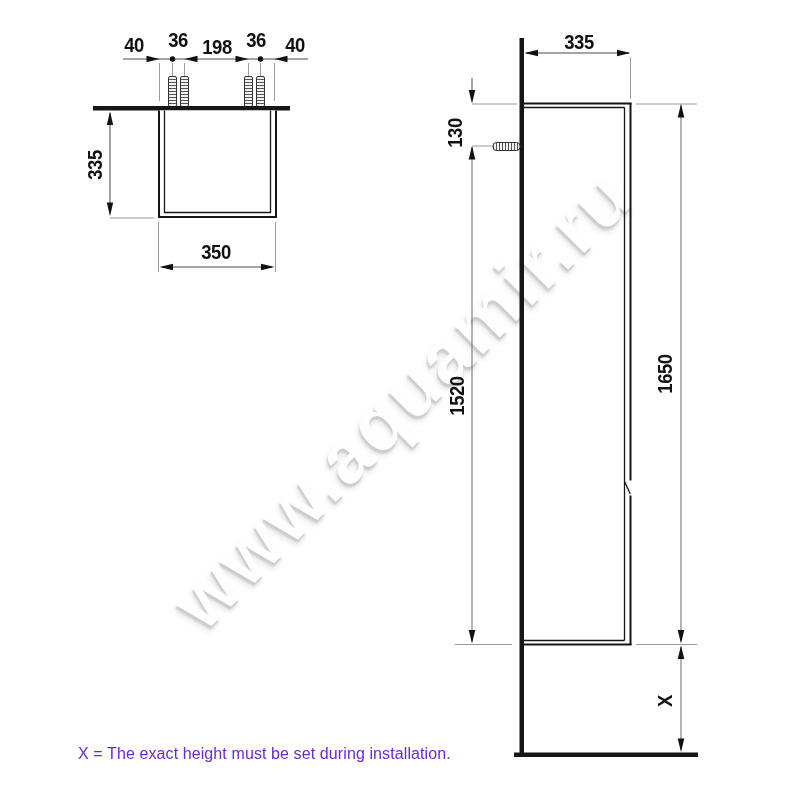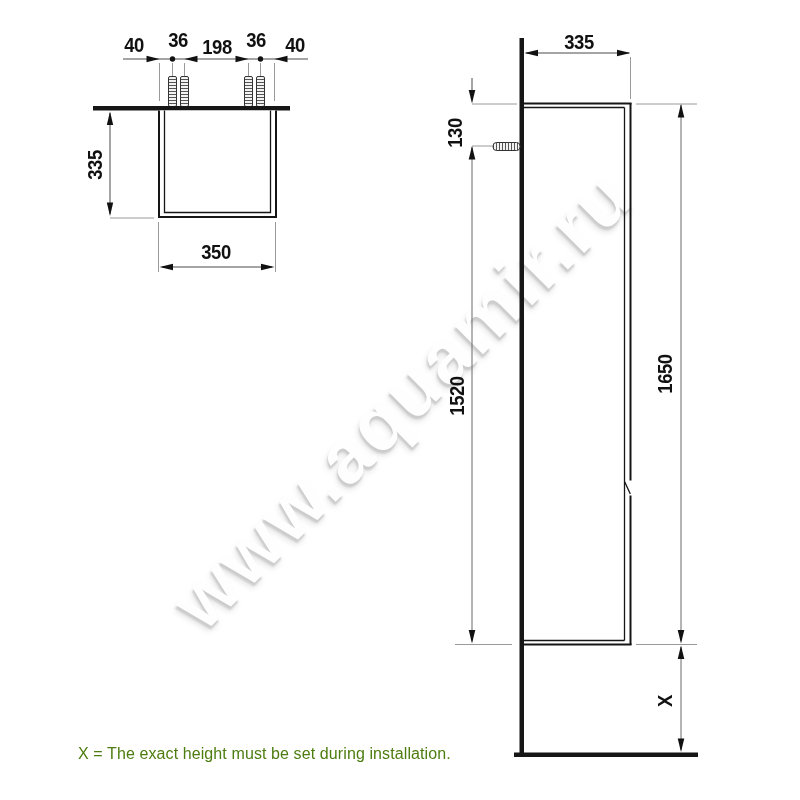--- a/index.html
+++ b/index.html
@@ -24,7 +24,7 @@
   .dim-label.rot{transform:translate(-50%,-50%) rotate(-90deg) scale(0.88,1);}
   #note{
     position:absolute;left:78px;top:745px;z-index:3;
-    font-size:16px;color:#4d7c0f;letter-spacing:0.1px;white-space:nowrap;
+    font-size:16px;color:#6d28d9;letter-spacing:0.1px;white-space:nowrap;
   }
 </style>
 </head>

